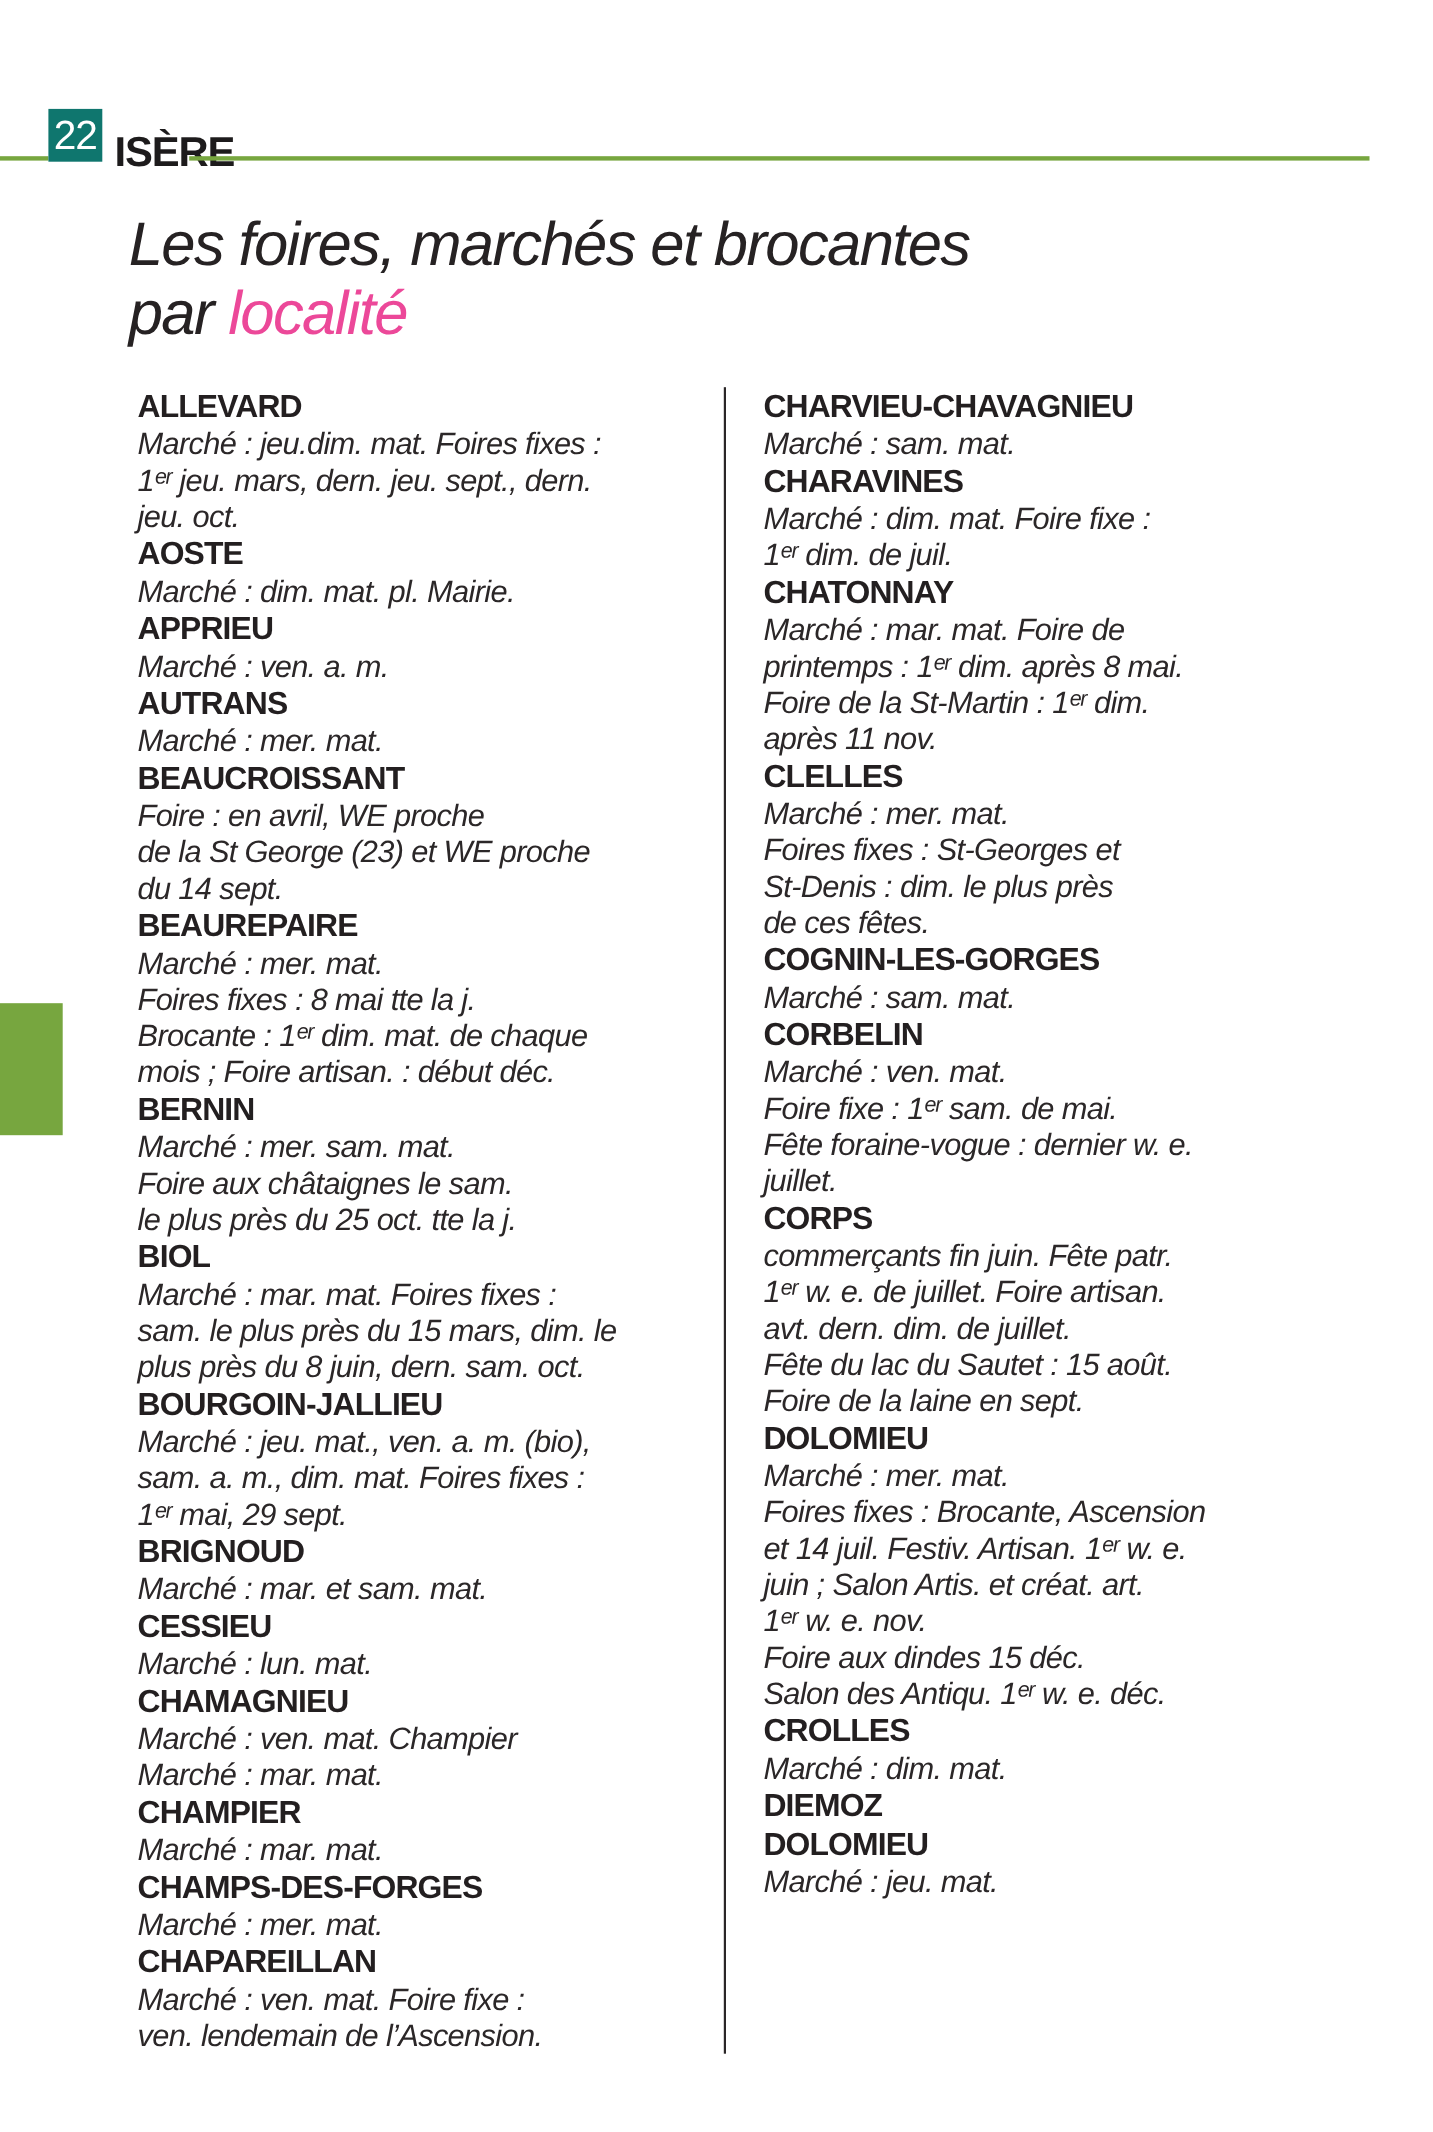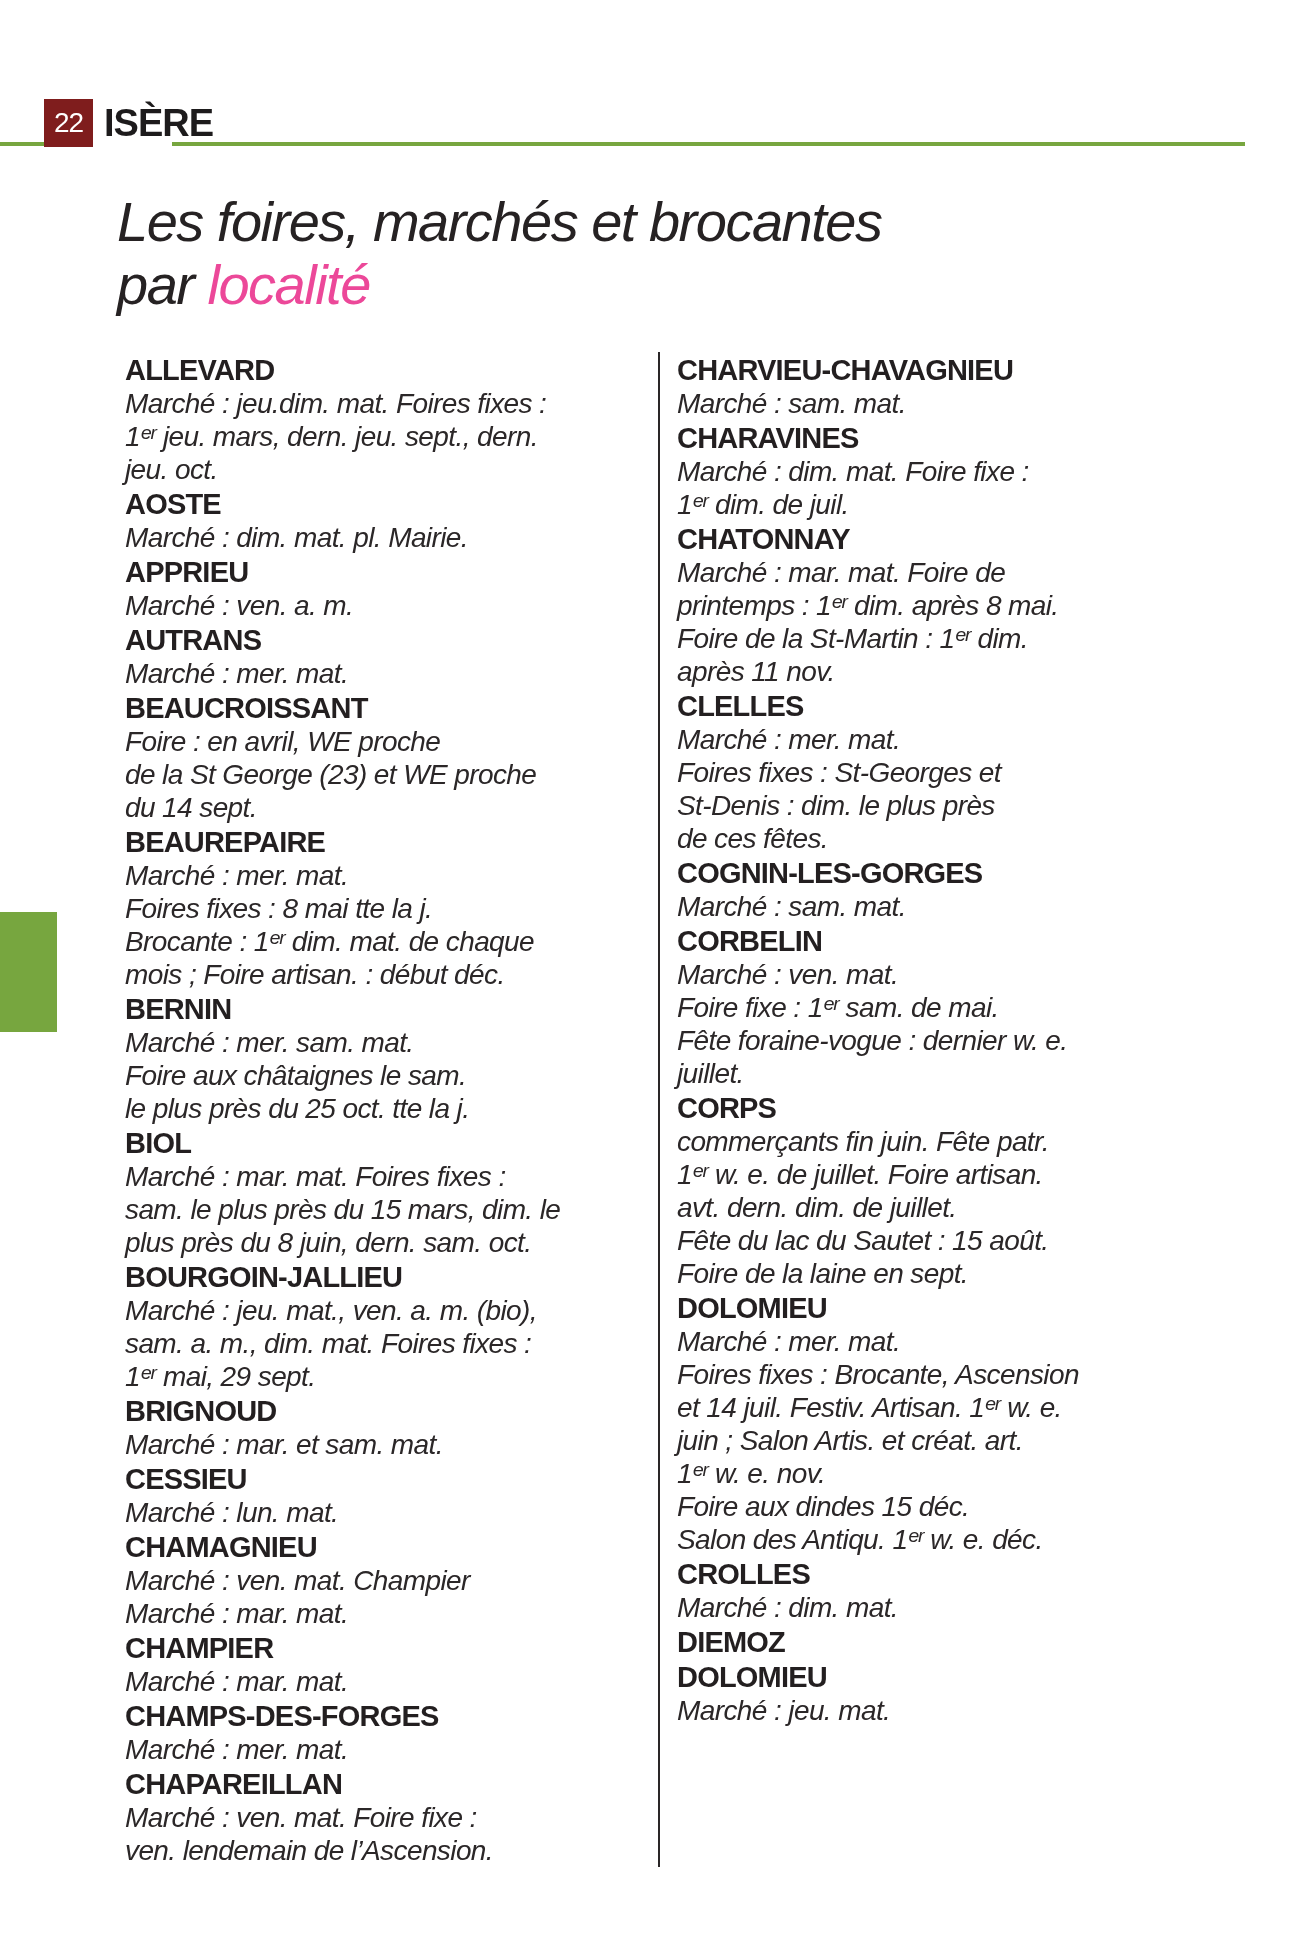--- a/index.html
+++ b/index.html
@@ -12,9 +12,9 @@
   .rule-left{left:0;width:44px;}
   .rule-right{left:172px;width:1073px;}
   .page-num-box{
-    position:absolute;left:44px;top:99px;width:49px;height:48px;background:#7f1d1d;
+    position:absolute;left:44px;top:99px;width:49px;height:48px;background:#0f766e;
     display:flex;align-items:center;justify-content:center;
-    color:#ffffff;font-size:28px;font-weight:400;letter-spacing:-1px;
+    color:#ffffff;font-size:37px;font-weight:400;letter-spacing:-1px;
   }
   .region-title{
     position:absolute;left:104px;top:102px;font-size:38px;font-weight:800;

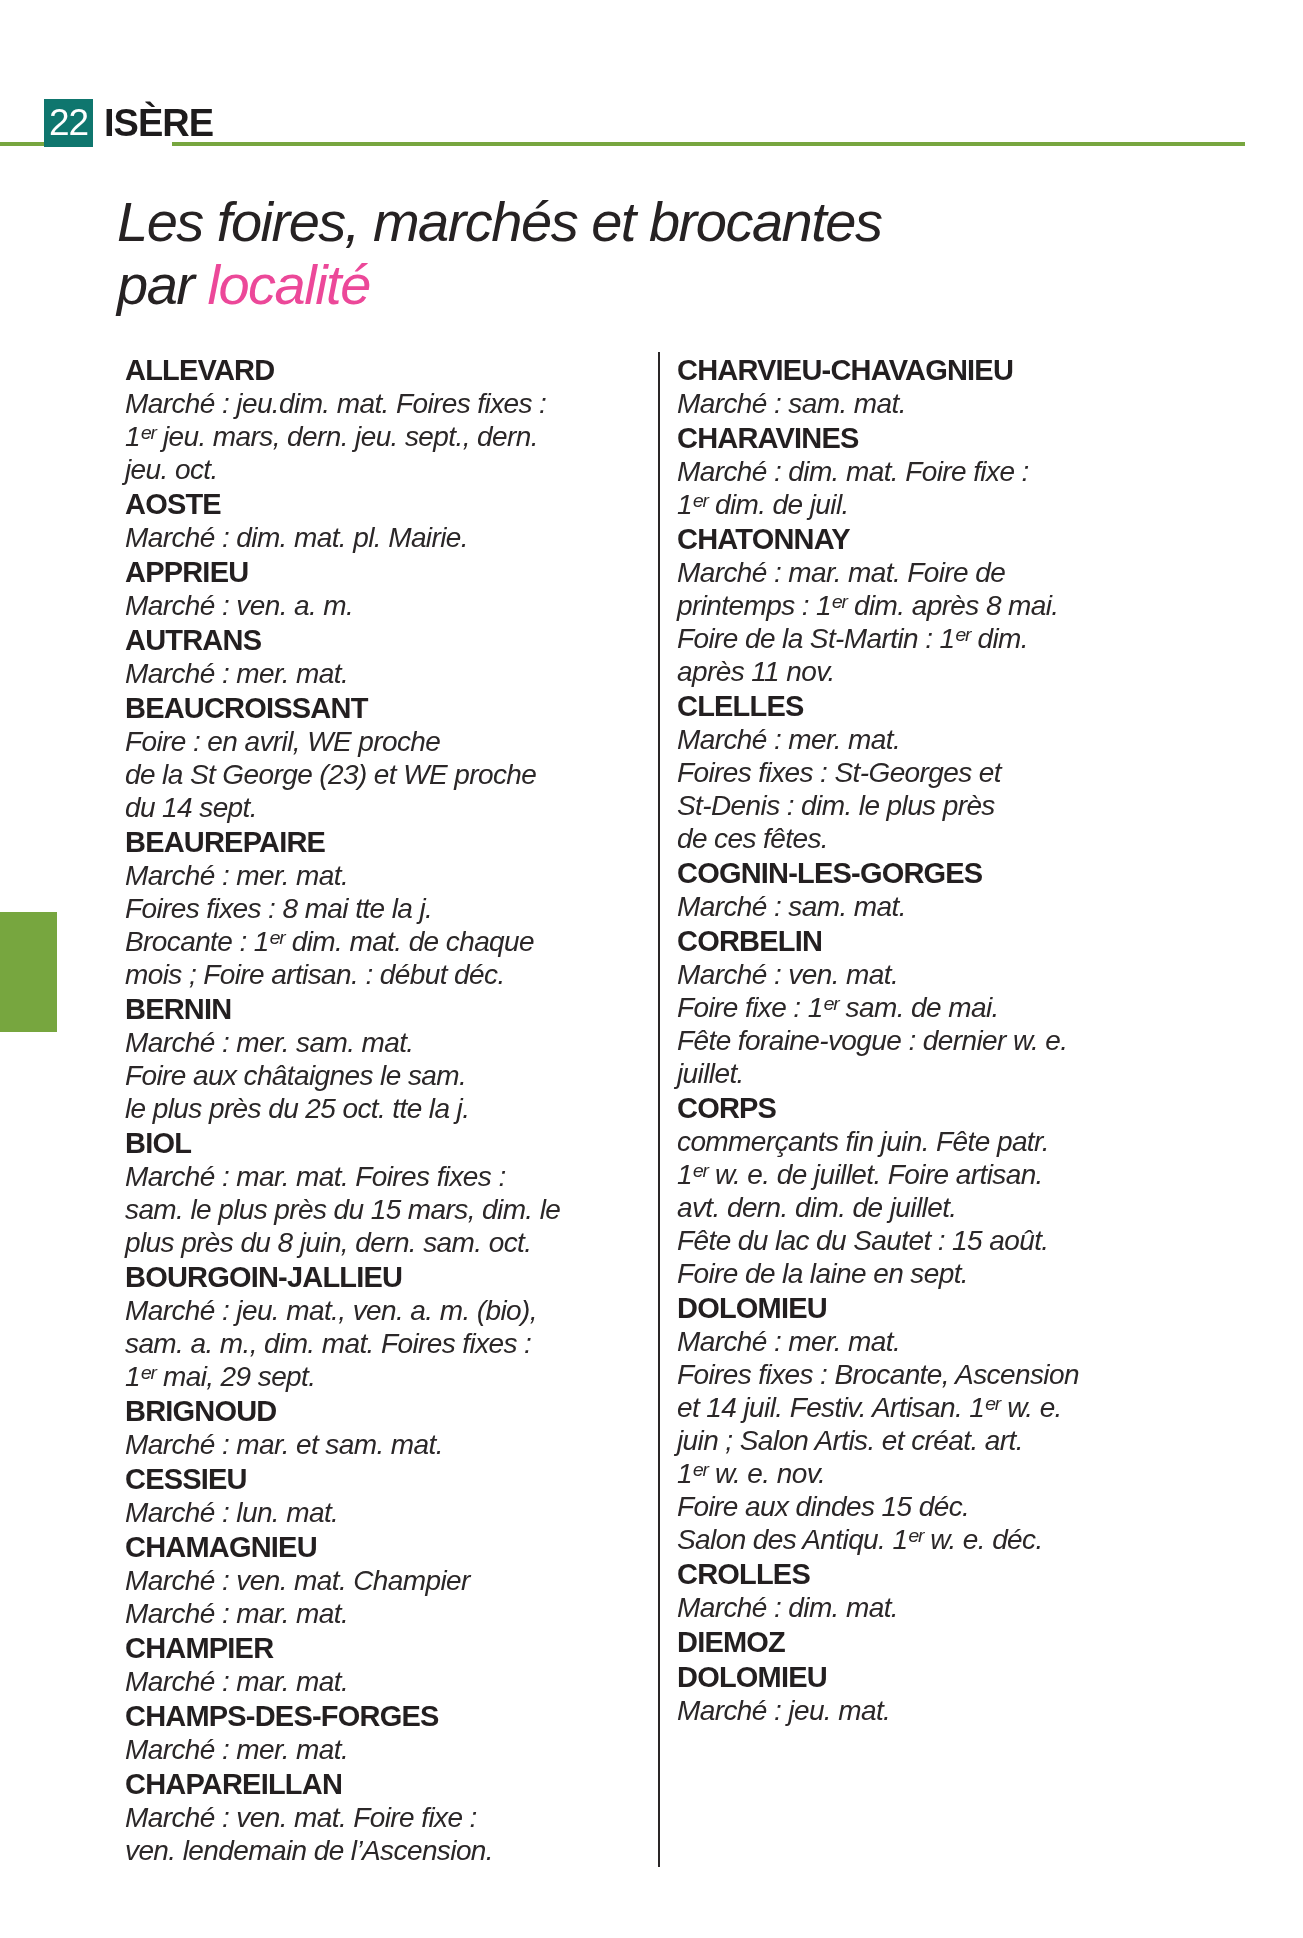--- a/index.html
+++ b/index.html
@@ -17,7 +17,7 @@
     color:#ffffff;font-size:37px;font-weight:400;letter-spacing:-1px;
   }
   .region-title{
-    position:absolute;left:104px;top:102px;font-size:38px;font-weight:800;
+    position:absolute;left:104px;top:118px;font-size:38px;font-weight:800;
     letter-spacing:-1px;color:#1d1b1c;
   }
   

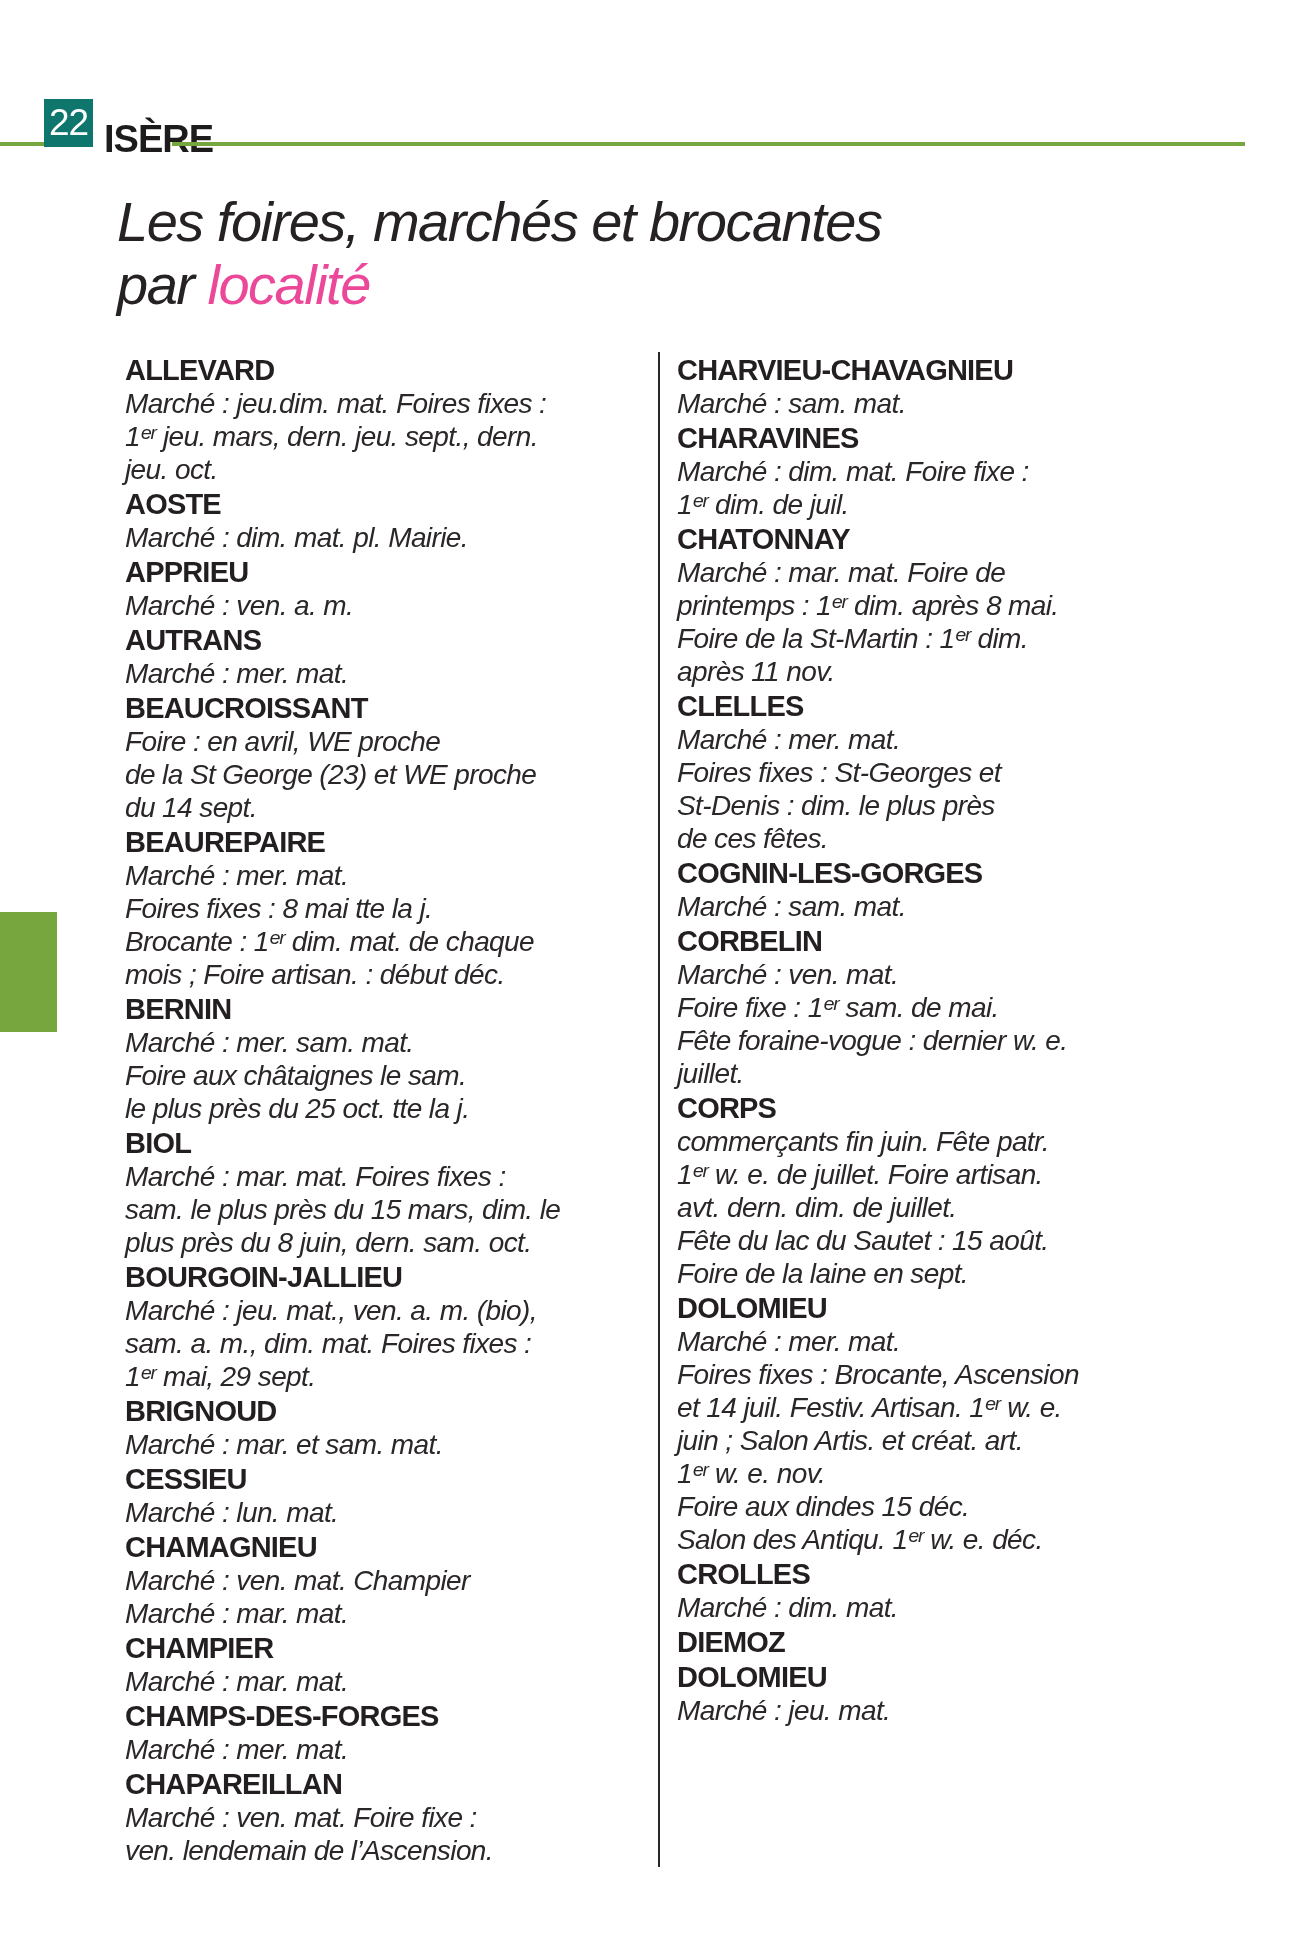--- a/index.html
+++ b/index.html
@@ -34,7 +34,7 @@
   }
   .col{box-sizing:border-box;}
   .col-left{width:535px;border-right:2px solid #2a2627;padding-right:18px;}
-  .col-right{flex:1;padding-left:17px;}
+  .col-right{flex:1;padding-left:34px;}
   .entry-name{
     font-size:29px;font-weight:700;letter-spacing:-0.8px;line-height:33px;
     color:#231F20;padding-top:2px;

